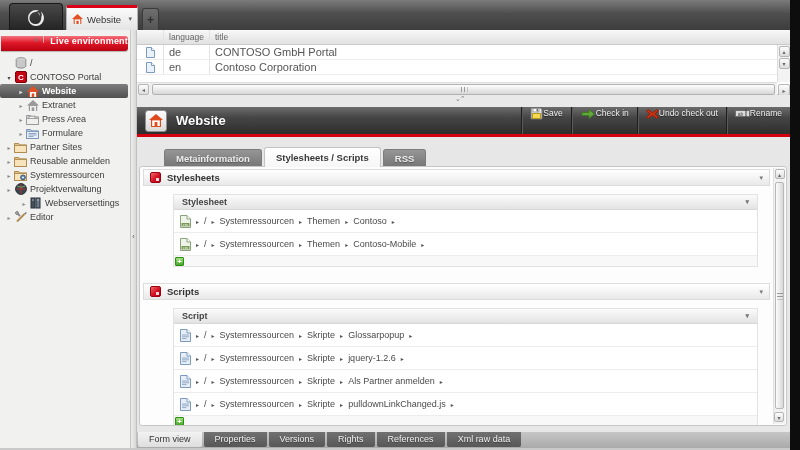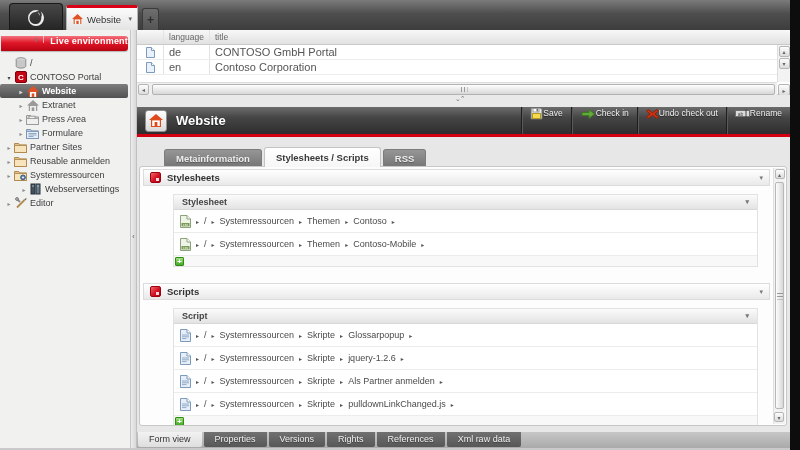--- a/index.html
+++ b/index.html
@@ -268,6 +268,17 @@
           </span>
           <span>Systemressourcen</span>
         </div>
+        <div class="tree-item" style="padding-left: 5px;">
+          <span class="exp">▸</span>
+          <span class="ico">
+            <svg width="12" height="12" viewBox="0 0 12 12">
+              <circle cx="6" cy="6" r="5.4" fill="#39464f" stroke="#1f2a31"></circle>
+              <path d="M.8 6h10.4M6 .6v10.8" stroke="#b33" stroke-width=".9"></path>
+              <path d="M2 3c2.5 1.4 5.5 1.4 8 0" stroke="#7fae56" stroke-width=".9" fill="none"></path>
+            </svg>
+          </span>
+          <span>Projektverwaltung</span>
+        </div>
         <div class="tree-item" style="padding-left: 20px;">
           <span class="exp">▸</span>
           <span class="ico">

